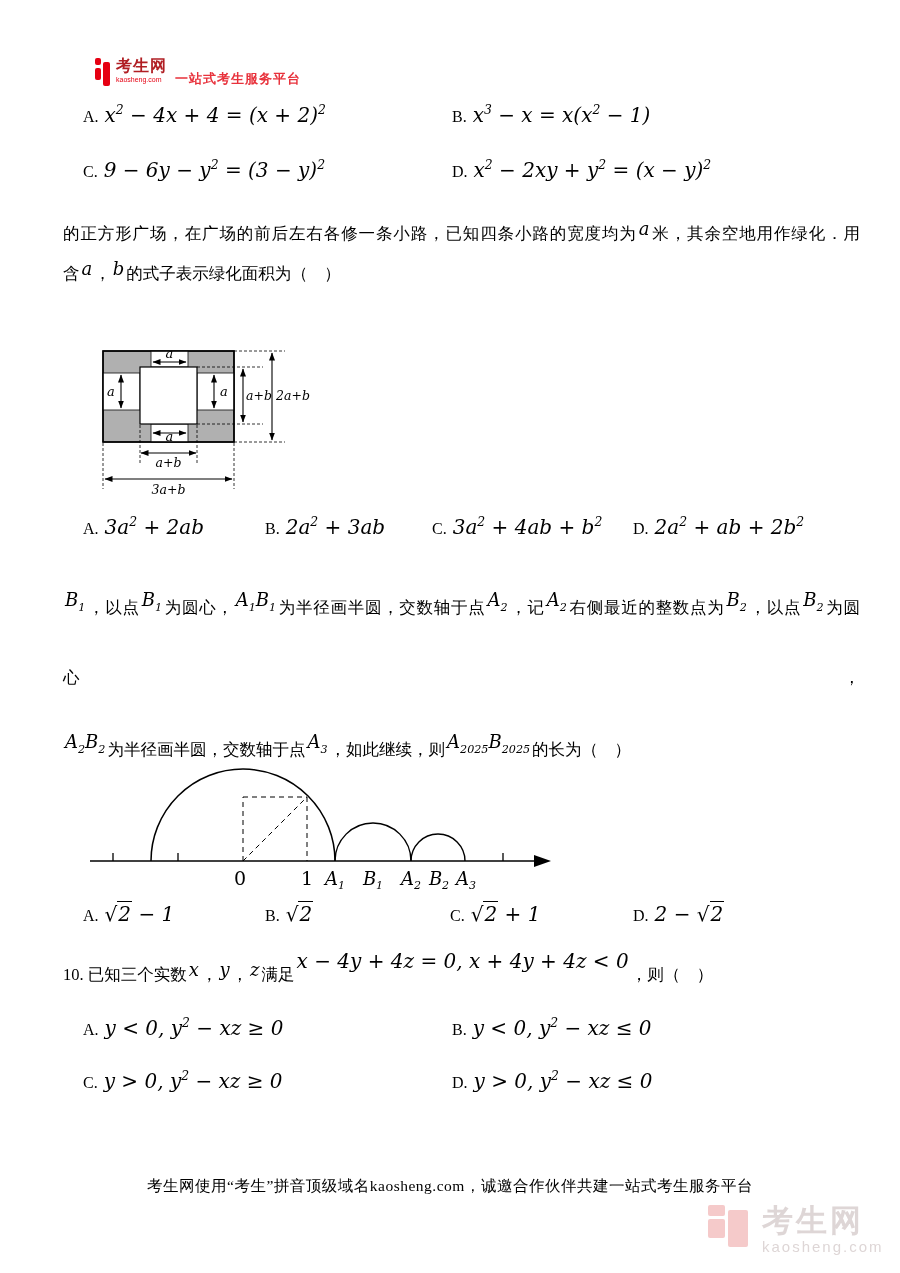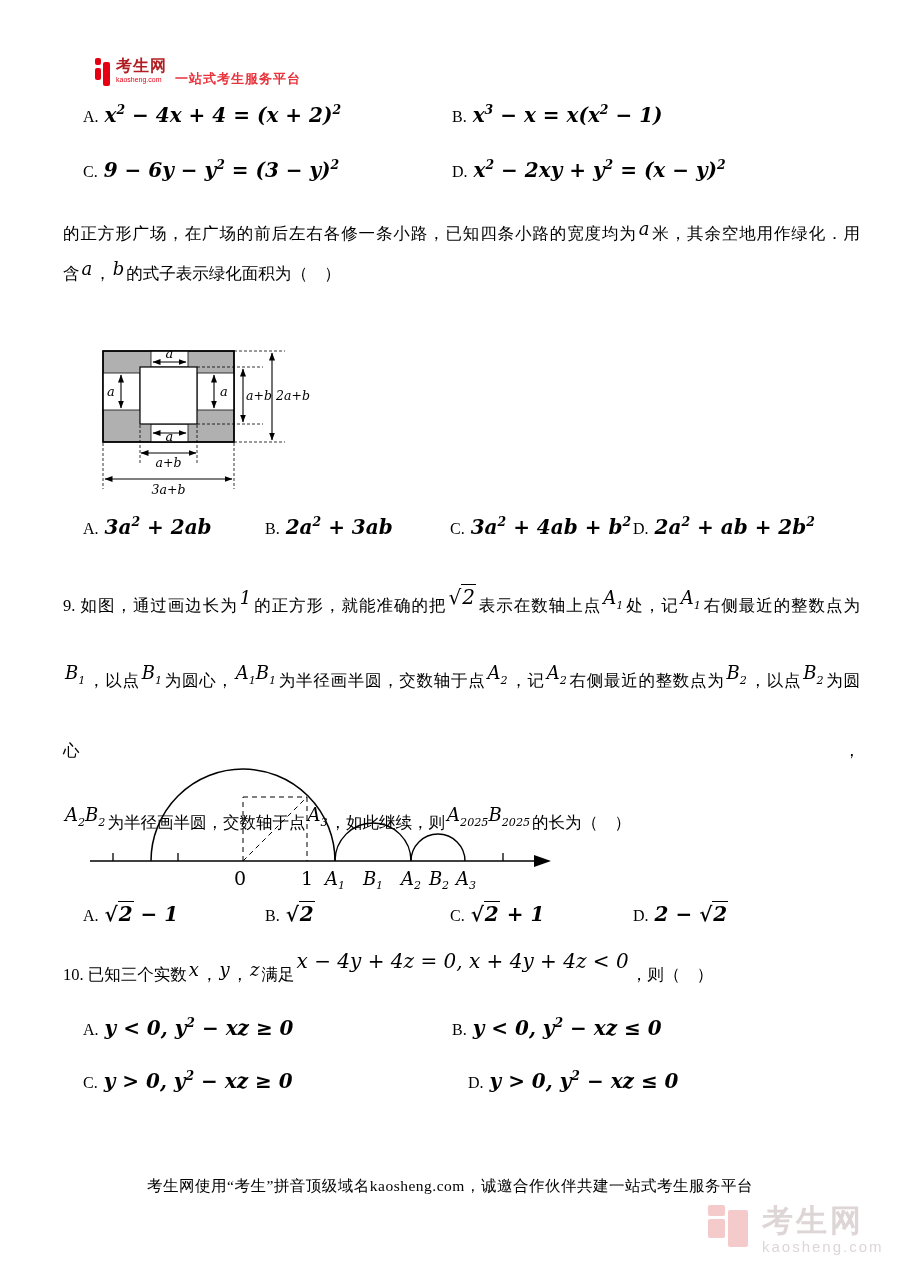--- a/index.html
+++ b/index.html
@@ -38,7 +38,7 @@
   .row{position:absolute;left:0;top:0;width:900px;height:0;}
   .opt{position:absolute;white-space:nowrap;}
   .olabel{font-size:16px;}
-  .of{font-size:20px;font-weight:bold;}
+  .of{font-size:20px;}
 
   
   .fig{position:absolute;}

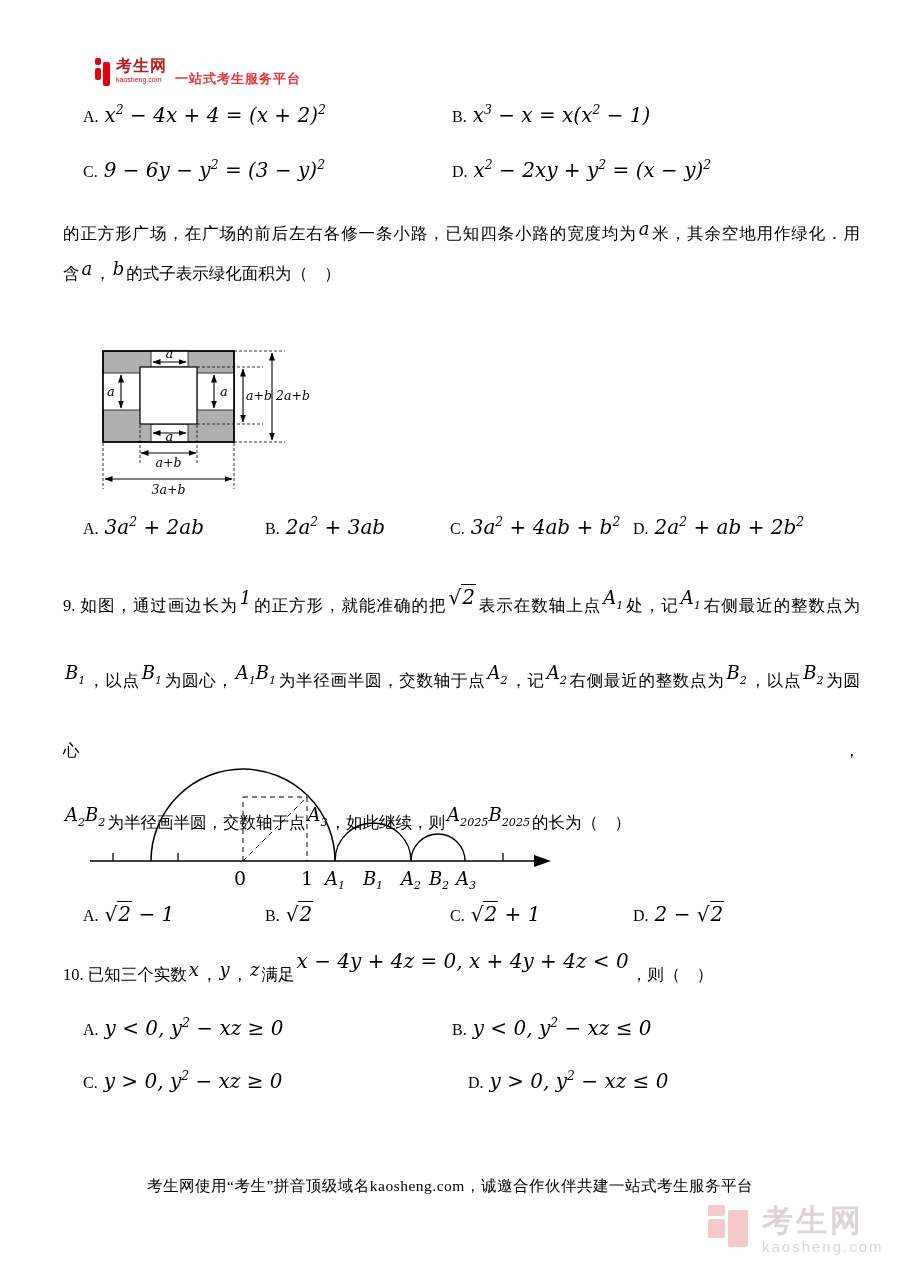--- a/index.html
+++ b/index.html
@@ -151,7 +151,7 @@
       <span class="olabel">B.</span>
       <span class="of">2a<sup>2</sup> + 3ab</span>
     </span>
-    <span class="opt" style="left:450px">
+    <span class="opt" style="left:432px">
       <span class="olabel">C.</span>
       <span class="of">3a<sup>2</sup> + 4ab + b<sup>2</sup></span>
     </span>

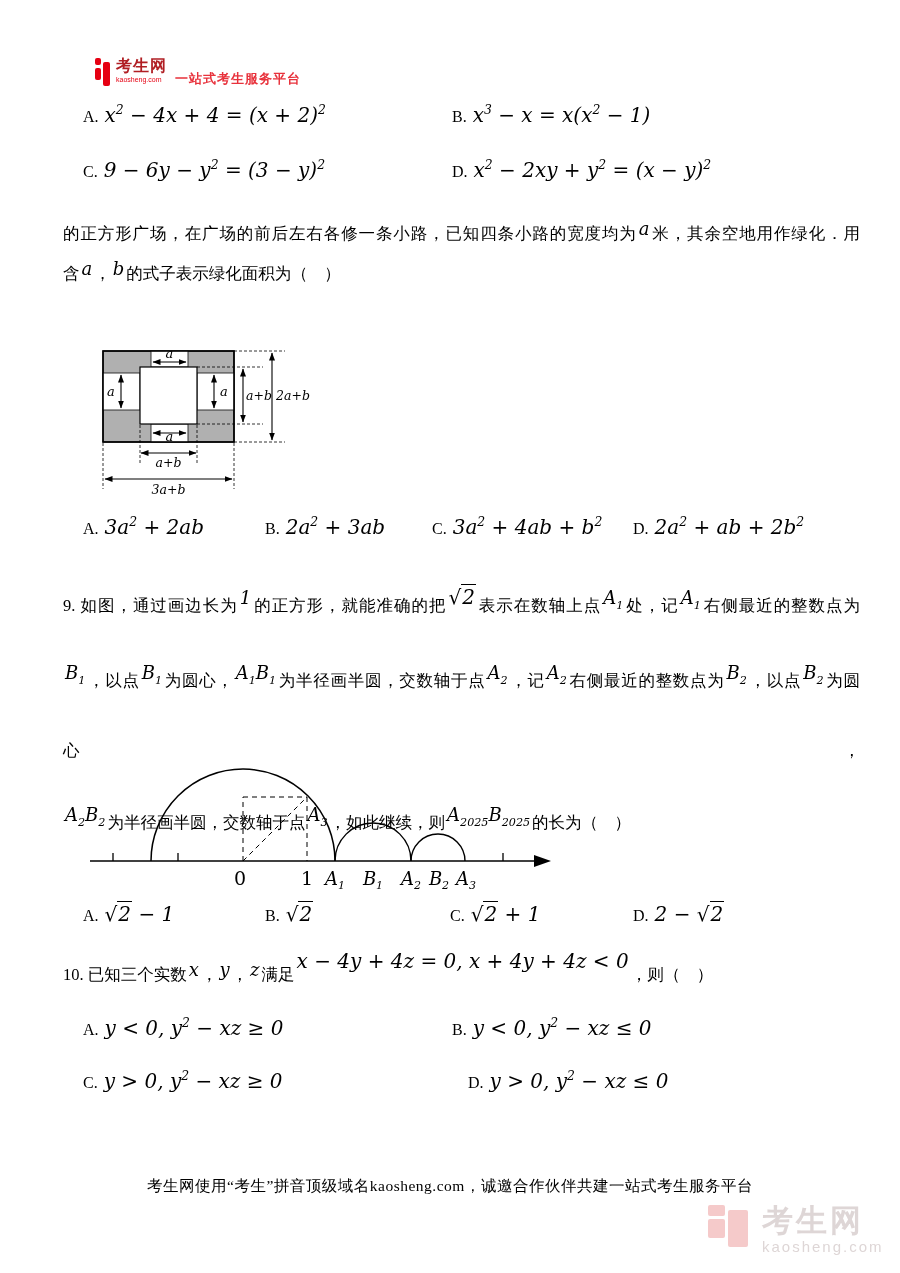--- a/index.html
+++ b/index.html
@@ -162,7 +162,6 @@
   </div>
 
   <div class="para q9p" style="top:565px">
-    <span class="tline j" style="line-height:64px"><span>9. 如图，通过画边长为</span><span class="m">1</span><span>的正方形，就能准确的把</span><span class="M">√<span class="rad">2</span></span><span>表示在数轴上点</span><span class="m">A<sub>1</sub></span><span>处，记</span><span class="m">A<sub>1</sub></span><span>右侧最近的整数点为</span></span>
     <span class="tline j" style="line-height:70px"><span class="m">B<sub>1</sub></span><span>，以点</span><span class="m">B<sub>1</sub></span><span>为圆心，</span><span class="m">A<sub>1</sub>B<sub>1</sub></span><span>为半径画半圆，交数轴于点</span><span class="m">A<sub>2</sub></span><span>，记</span><span class="m">A<sub>2</sub></span><span>右侧最近的整数点为</span><span class="m">B<sub>2</sub></span><span>，以点</span><span class="m">B<sub>2</sub></span><span>为圆心，</span></span>
     <span class="tline" style="line-height:58px"><span class="m">A<sub>2</sub>B<sub>2</sub></span><span>为半径画半圆，交数轴于点</span><span class="m">A<sub>3</sub></span><span>，如此继续，则</span><span class="m">A<sub>2025</sub>B<sub>2025</sub></span><span>的长为（　）</span></span>
   </div>

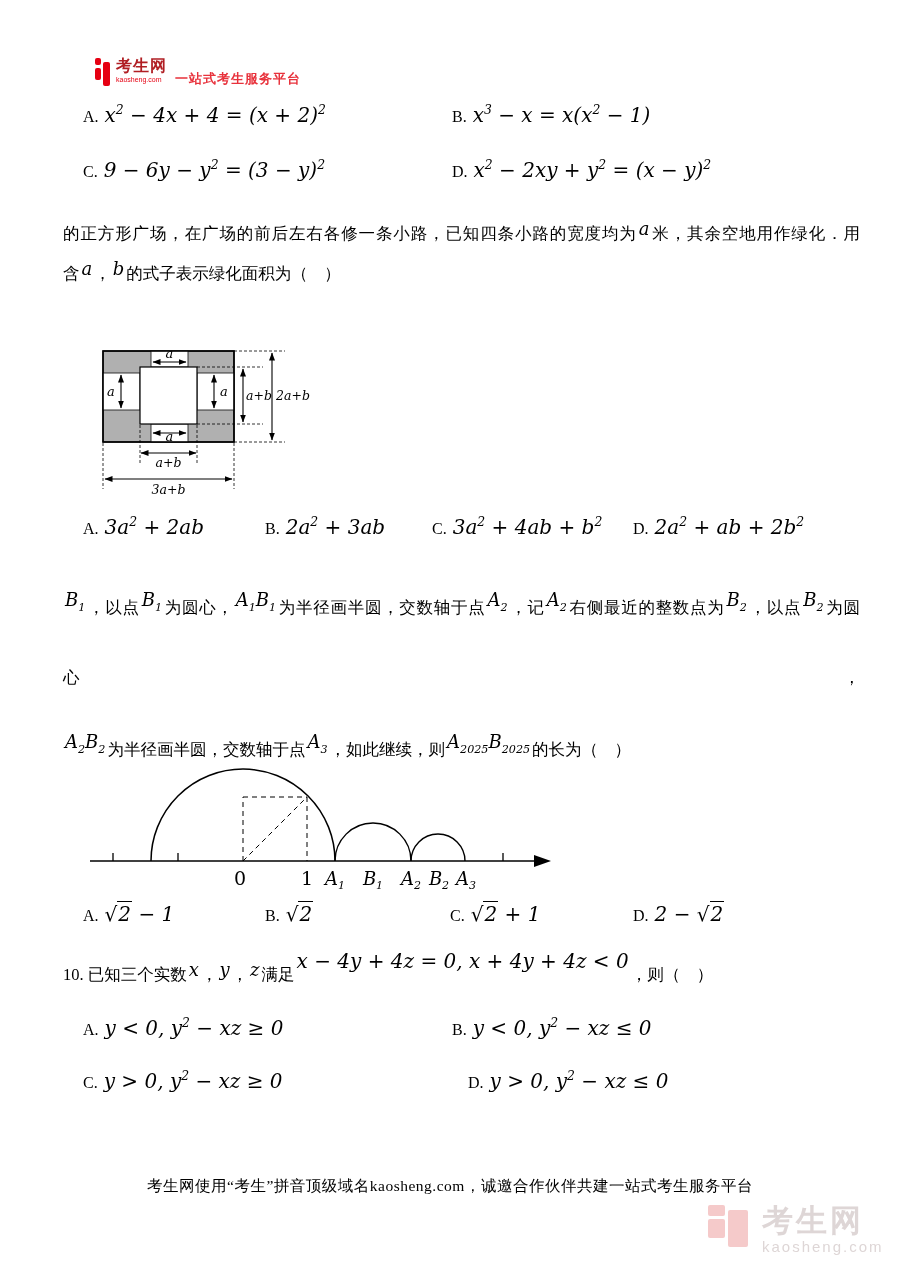--- a/index.html
+++ b/index.html
@@ -230,7 +230,7 @@
       <span class="olabel">C.</span>
       <span class="of">y &gt; 0, y<sup>2</sup> − xz ≥ 0</span>
     </span>
-    <span class="opt" style="left:468px">
+    <span class="opt" style="left:452px">
       <span class="olabel">D.</span>
       <span class="of">y &gt; 0, y<sup>2</sup> − xz ≤ 0</span>
     </span>

